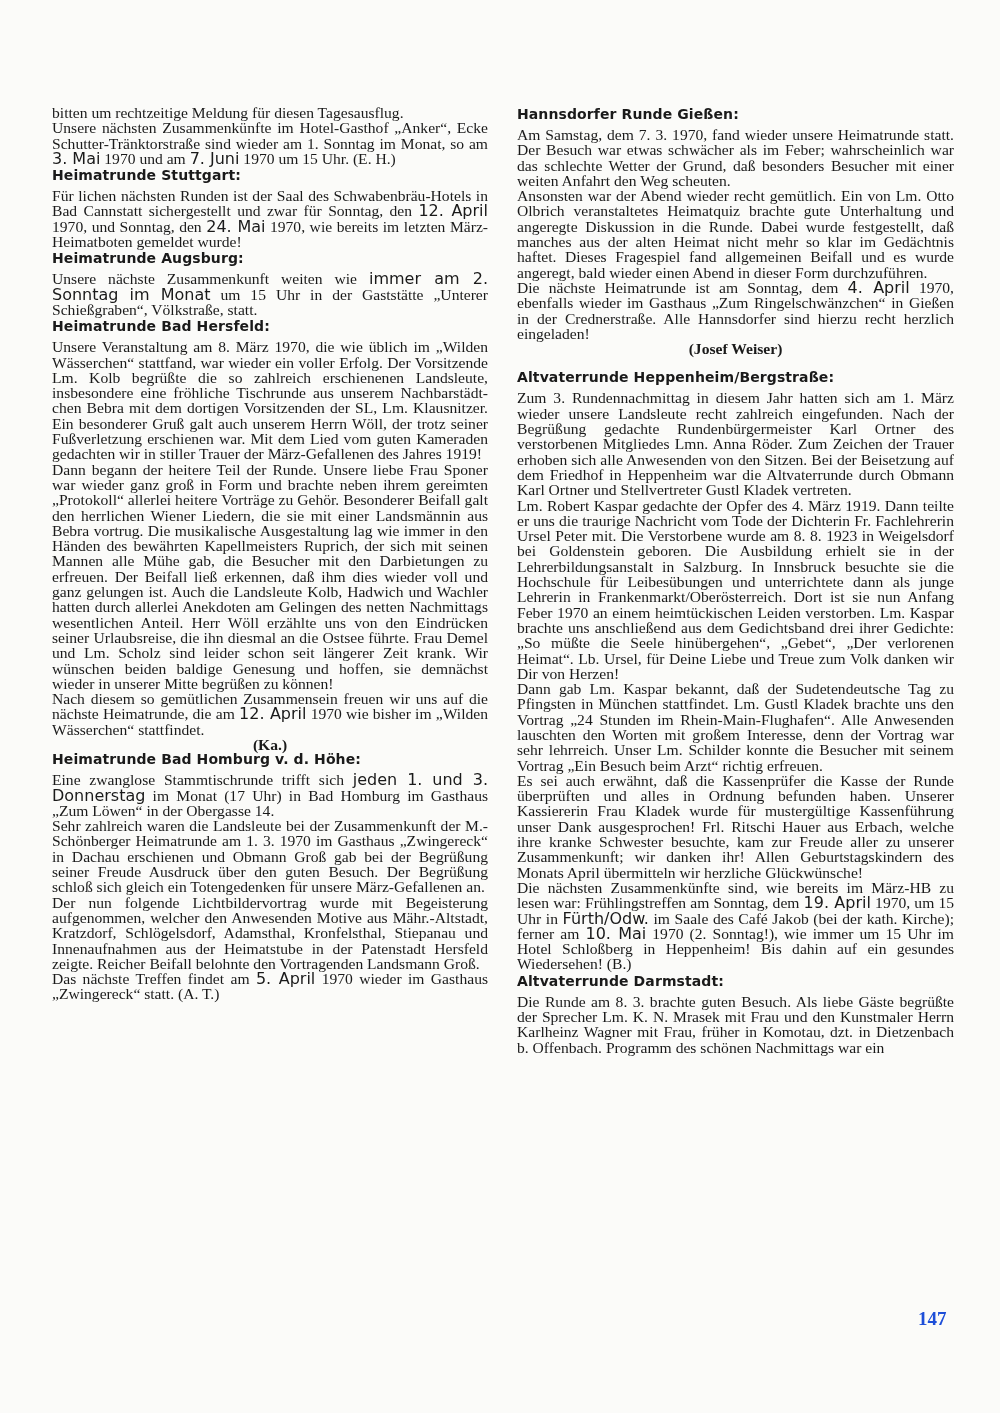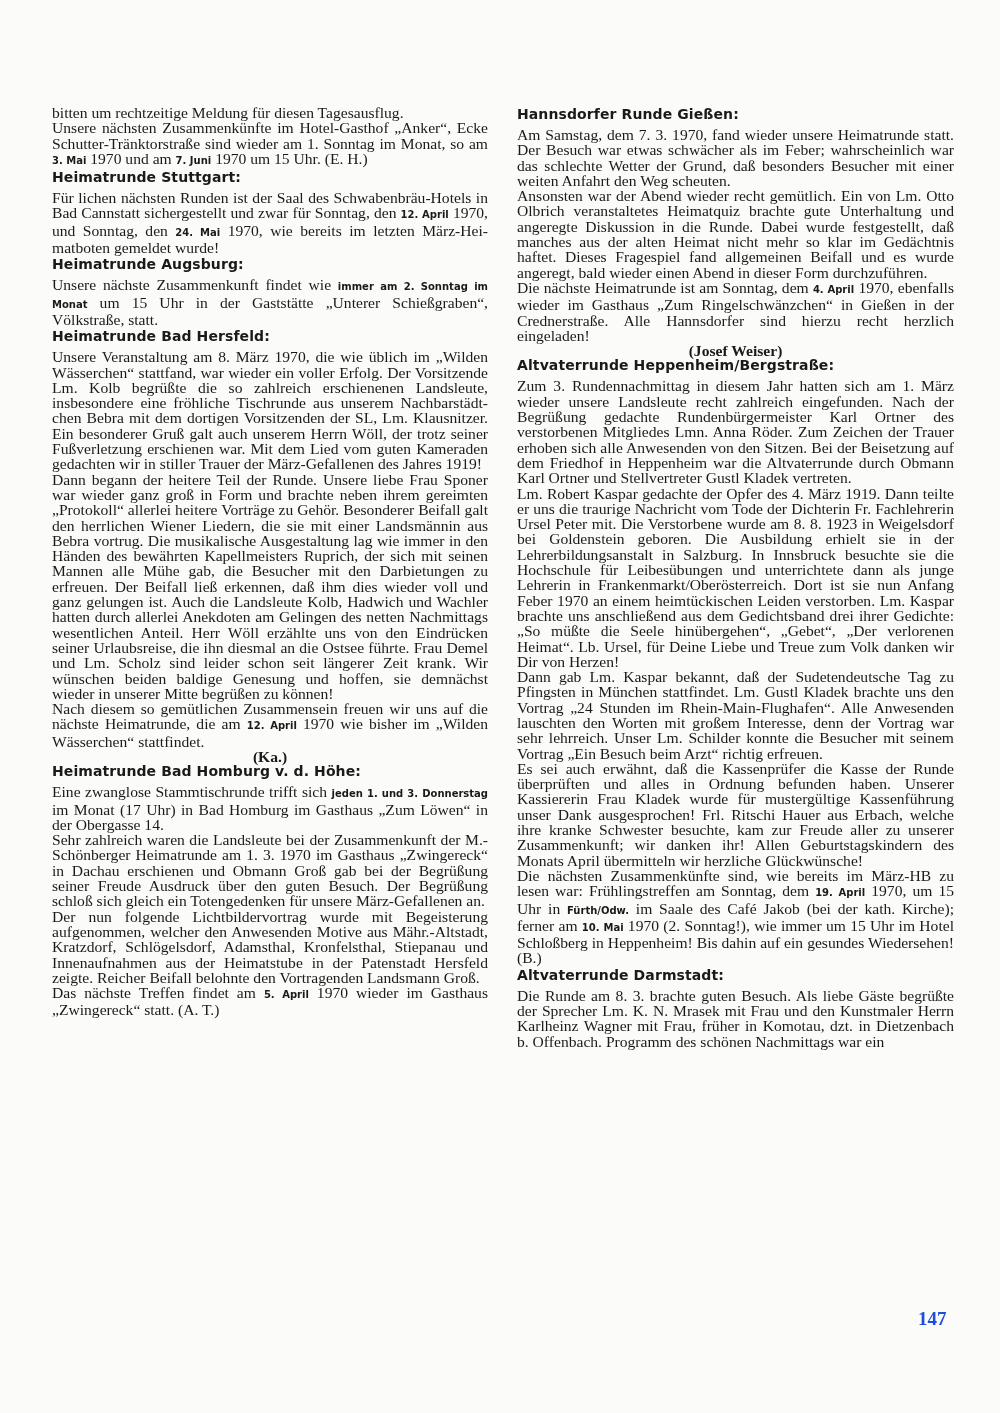--- a/index.html
+++ b/index.html
@@ -34,8 +34,8 @@
   .col h2:first-child { margin-top: 2px; }
   .b {
     font-family: "DejaVu Sans", "Liberation Sans", sans-serif;
-    font-weight: bold;
-    font-size: 10px;
+    font-weight: normal;
+    font-size: 16px;
     margin-top: 40px;
   }
   .sig { text-align: center; display: block; font-weight: bold; }

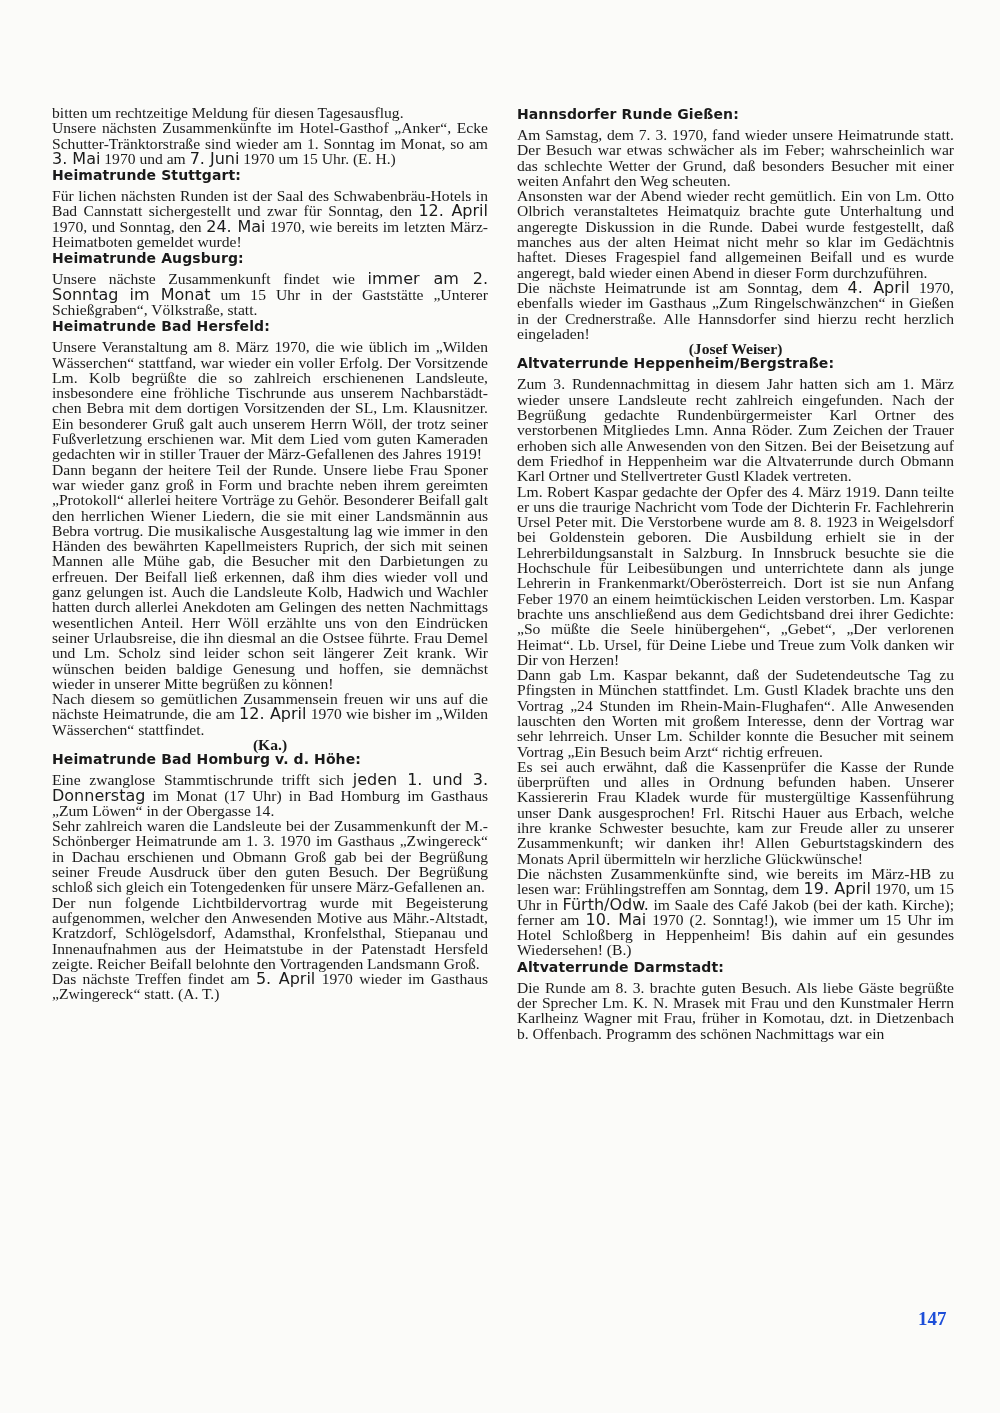--- a/index.html
+++ b/index.html
@@ -64,7 +64,7 @@
 
   <section>
     <h2>Heimatrunde Augsburg:</h2>
-    <p><span>Unsere nächste Zusammenkunft findet wie </span><span class="b">immer am 2. Sonntag im Monat</span><span> um 15 Uhr in der Gaststätte „Unterer Schießgraben“, Völkstraße, statt.</span></p>
+    <p><span>Unsere nächste Zusammenkunft weiten wie </span><span class="b">immer am 2. Sonntag im Monat</span><span> um 15 Uhr in der Gaststätte „Unterer Schießgraben“, Völkstraße, statt.</span></p>
   </section>
 
   <section>

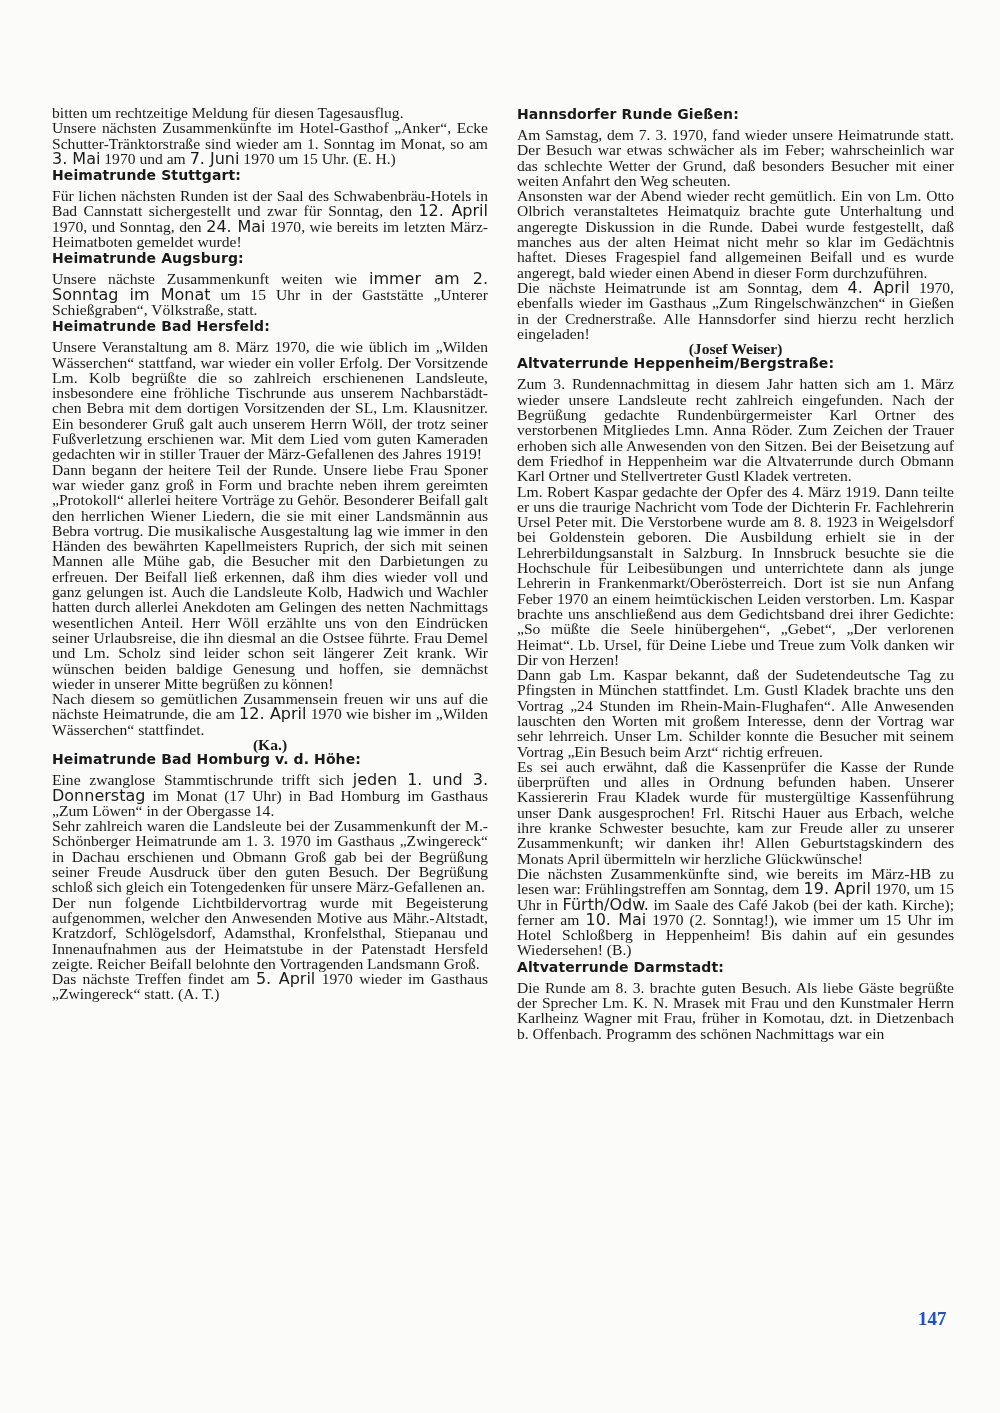--- a/index.html
+++ b/index.html
@@ -97,7 +97,7 @@
   </section>
 
   <section>
-    <h2 style="margin-top:0">Altvaterrunde Heppenheim/Bergstraße:</h2>
+    <h2 style="margin-top:14px">Altvaterrunde Heppenheim/Bergstraße:</h2>
     <p>Zum 3. Rundennachmittag in diesem Jahr hatten sich am 1. März wieder unsere Landsleute recht zahlreich eingefunden. Nach der Begrüßung gedachte Runden­bürgermeister Karl Ortner des verstorbenen Mitgliedes Lmn. Anna Röder. Zum Zeichen der Trauer erhoben sich alle Anwesenden von den Sitzen. Bei der Bei­setzung auf dem Friedhof in Heppenheim war die Altvaterrunde durch Obmann Karl Ortner und Stellver­treter Gustl Kladek vertreten.</p>
     <p>Lm. Robert Kaspar gedachte der Opfer des 4. März 1919. Dann teilte er uns die traurige Nachricht vom Tode der Dichterin Fr. Fachlehrerin Ursel Peter mit. Die Verstorbene wurde am 8. 8. 1923 in Weigelsdorf bei Goldenstein geboren. Die Ausbildung erhielt sie in der Lehrerbildungsanstalt in Salzburg. In Innsbruck besuchte sie die Hochschule für Leibesübungen und unterrichtete dann als junge Lehrerin in Franken­markt/Oberösterreich. Dort ist sie nun Anfang Feber 1970 an einem heimtückischen Leiden verstorben. Lm. Kaspar brachte uns anschließend aus dem Gedichts­band drei ihrer Gedichte: „So müßte die Seele hin­übergehen“, „Gebet“, „Der verlorenen Heimat“. Lb. Ursel, für Deine Liebe und Treue zum Volk danken wir Dir von Herzen!</p>
     <p>Dann gab Lm. Kaspar bekannt, daß der Sudeten­deutsche Tag zu Pfingsten in München stattfindet. Lm. Gustl Kladek brachte uns den Vortrag „24 Stunden im Rhein-Main-Flughafen“. Alle Anwesenden lauschten den Worten mit großem Interesse, denn der Vortrag war sehr lehrreich. Unser Lm. Schilder konnte die Besucher mit seinem Vortrag „Ein Besuch beim Arzt“ richtig erfreuen.</p>

